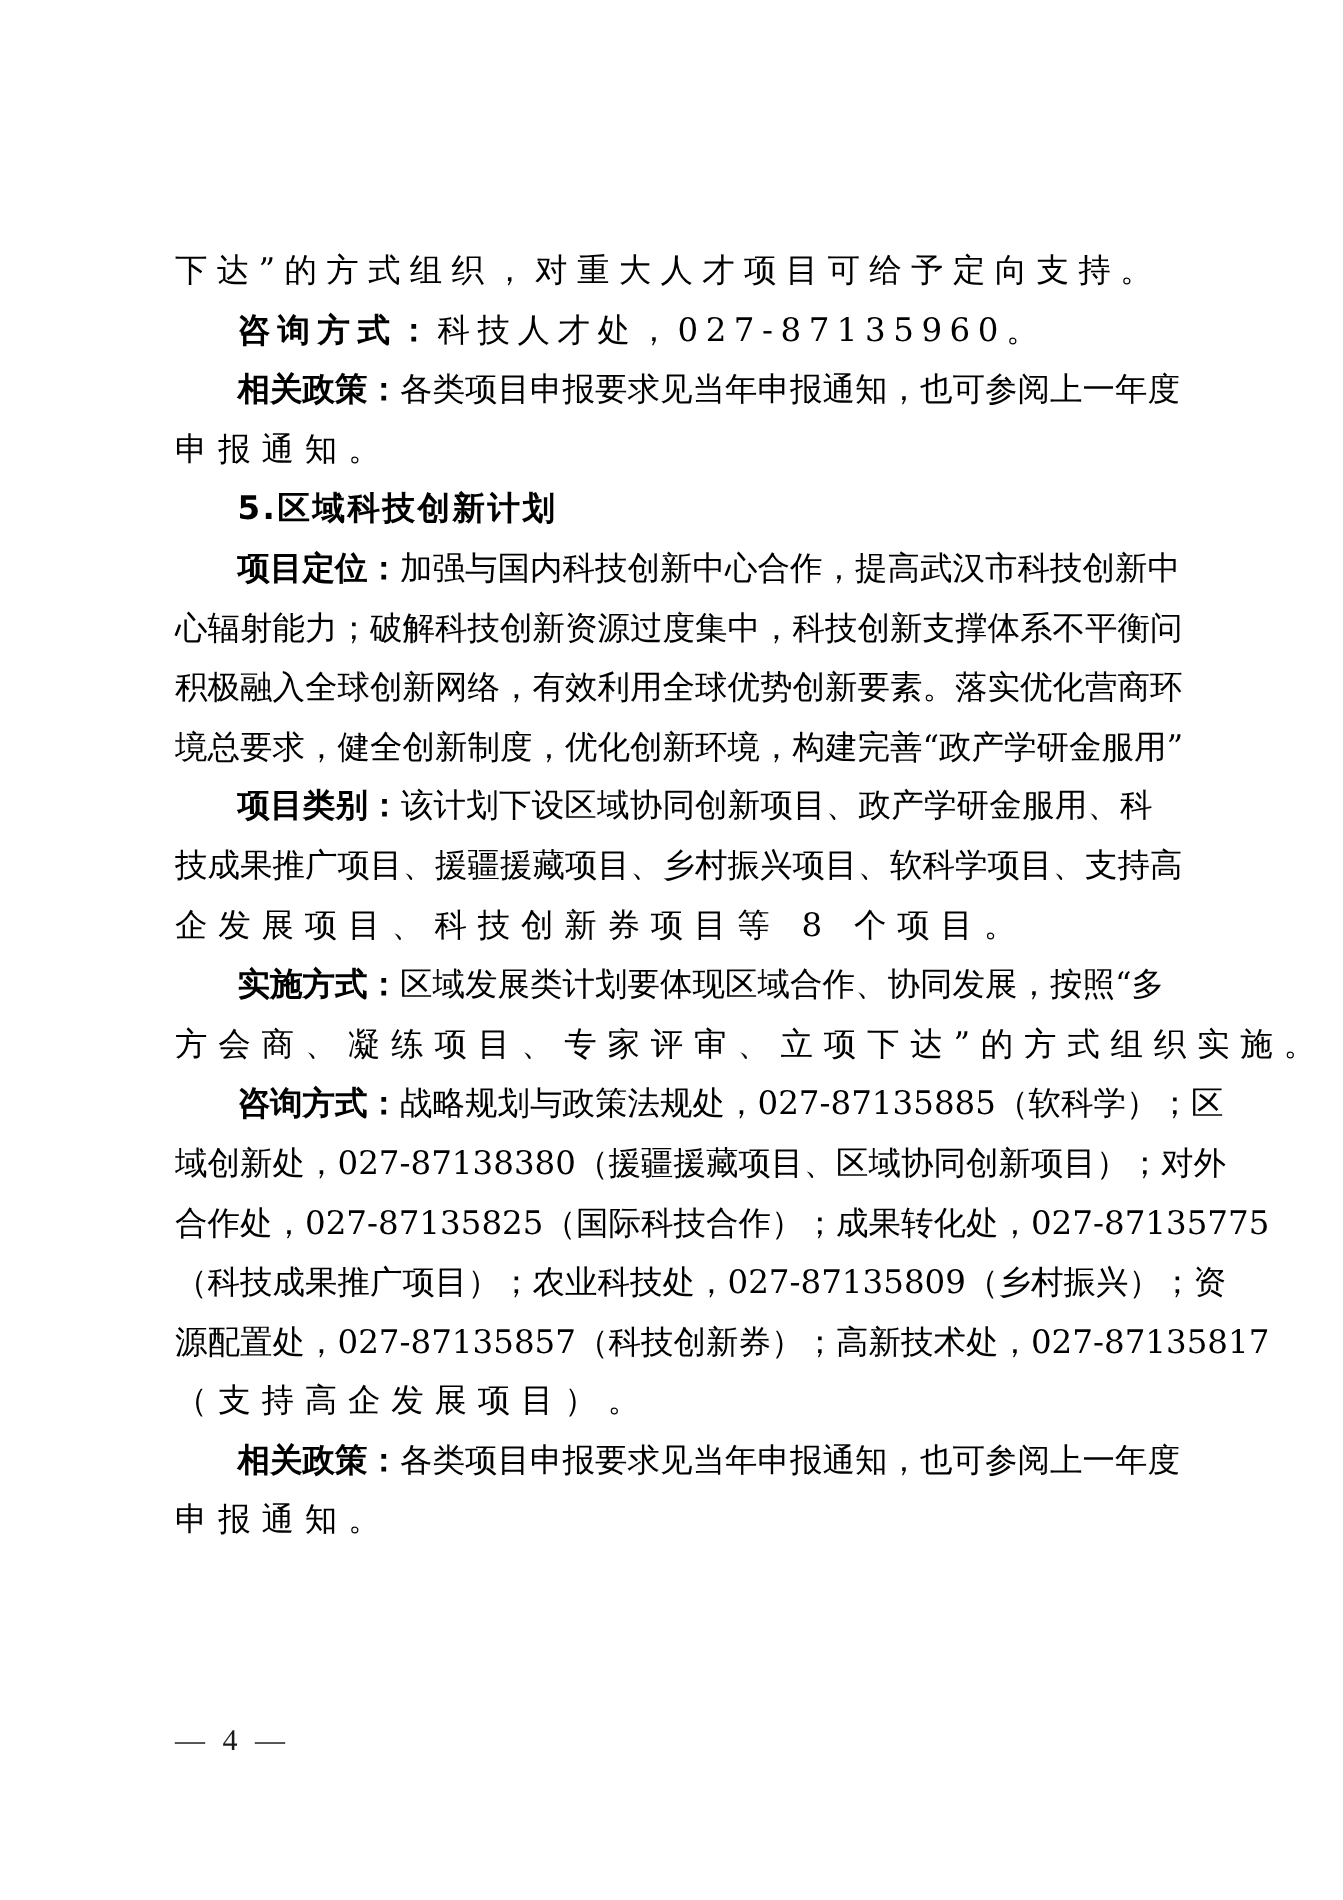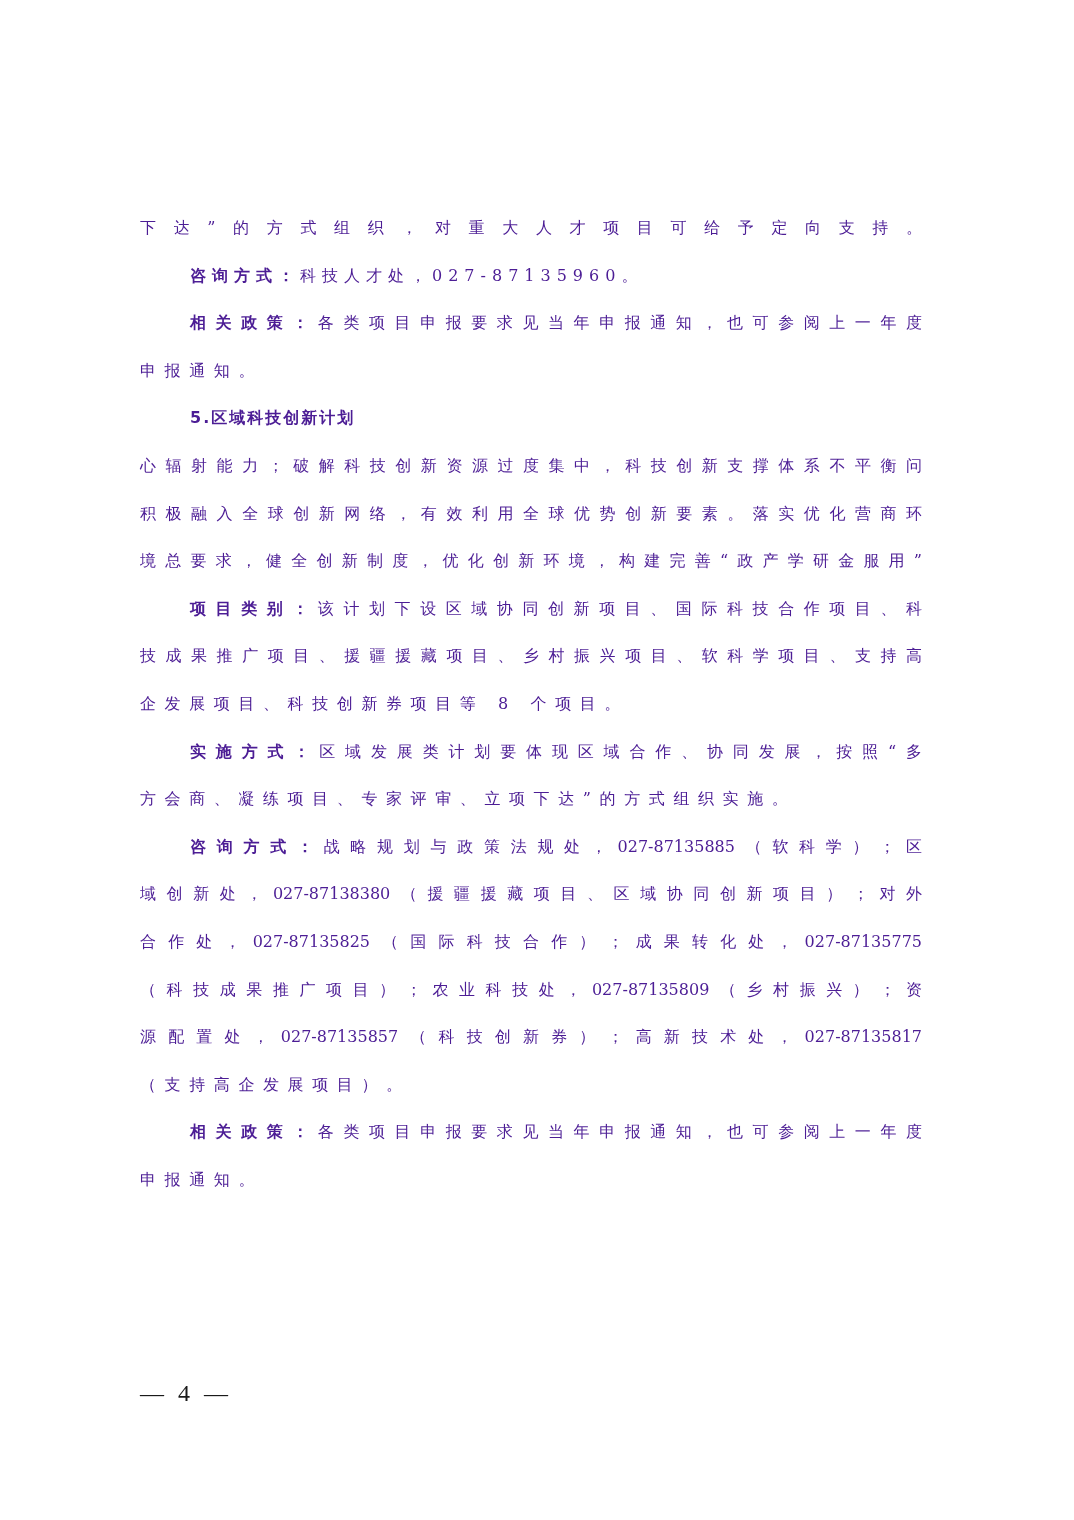--- a/index.html
+++ b/index.html
@@ -5,9 +5,9 @@
   html, body { margin: 0; padding: 0; background: #ffffff; }
   body { width: 1074px; height: 1520px; position: relative; overflow: hidden; }
   .page {
-    position: absolute; left: 140px; top: 204px; width: 782px;
+    position: absolute; left: 140px; top: 194px; width: 782px;
     font-family: "DejaVu Serif", "Liberation Serif", serif;
-    font-size: 16px; color: #4c1d95;
+    font-size: 26px; color: #000000;
     line-height: 47.6px;
   }
   .line { height: 47.6px; white-space: nowrap; letter-spacing: 8.6px; }

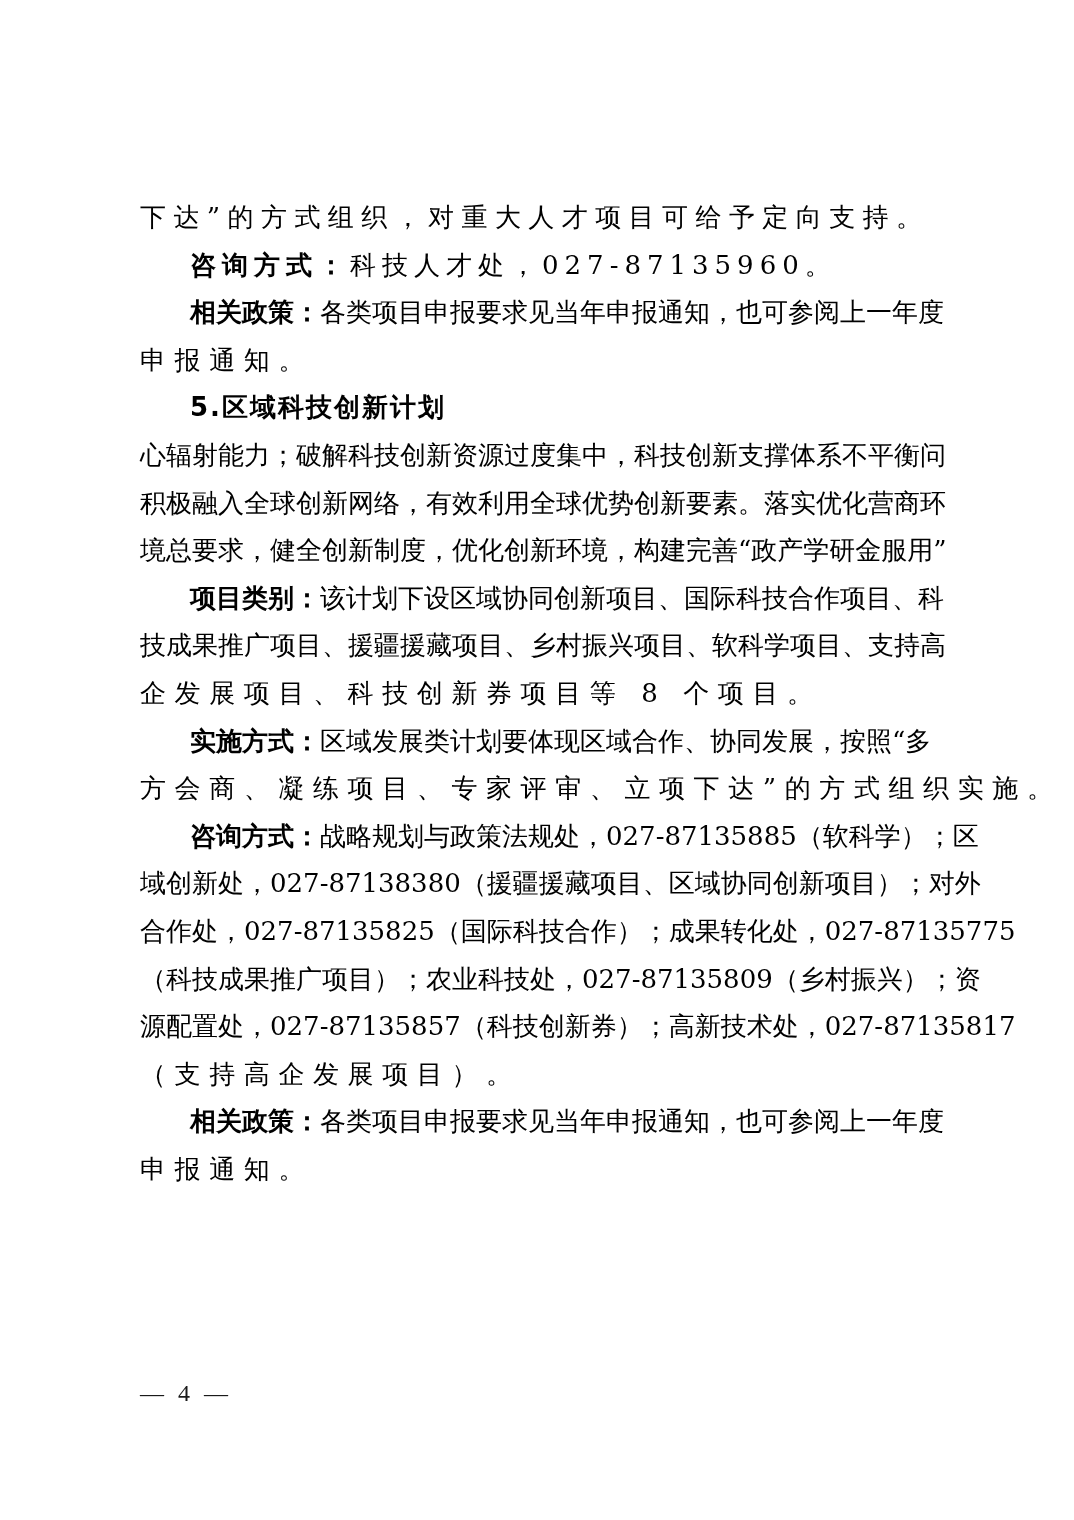--- a/index.html
+++ b/index.html
@@ -39,6 +39,9 @@
 
   <div class="line indent heading">5.区域科技创新计划</div>
 
+  <div class="line justify indent">
+    <span class="bold">项目定位：</span><span>加强与国内科技创新中心合作，提高武汉市科技创新中</span>
+  </div>
   <div class="line justify">心辐射能力；破解科技创新资源过度集中，科技创新支撑体系不平衡问</div>
   <div class="line justify">积极融入全球创新网络，有效利用全球优势创新要素。落实优化营商环</div>
   <div class="line justify">境总要求，健全创新制度，优化创新环境，构建完善“政产学研金服用”</div>

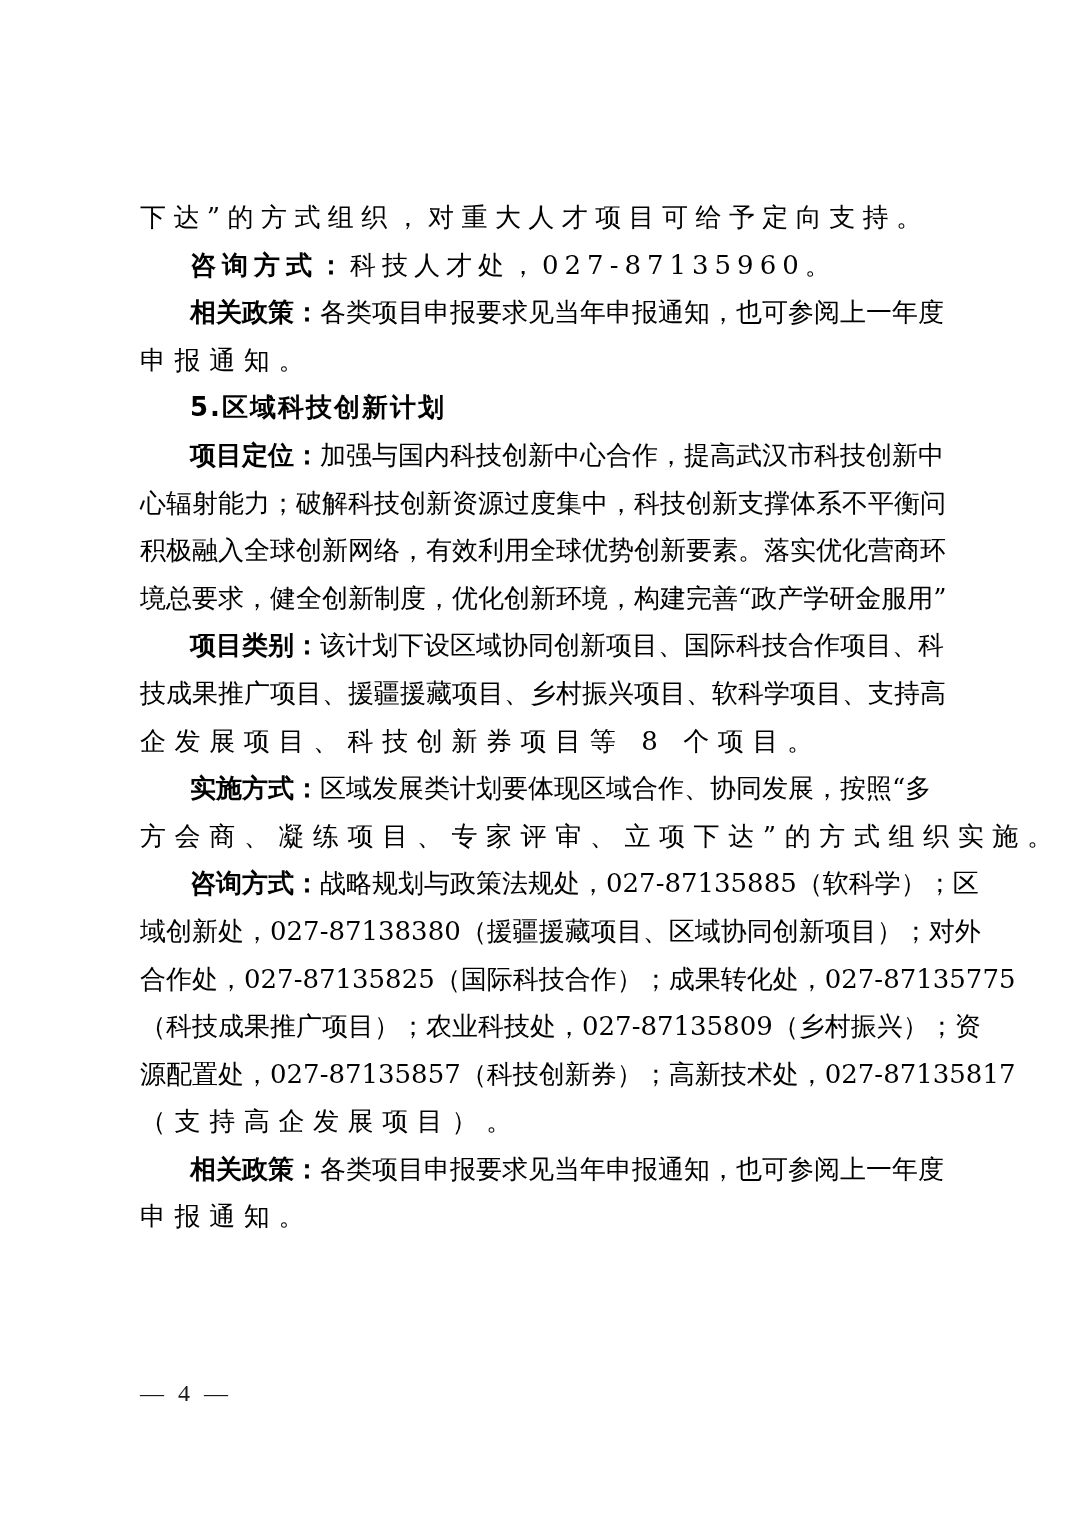--- a/index.html
+++ b/index.html
@@ -47,7 +47,7 @@
   <div class="line justify">境总要求，健全创新制度，优化创新环境，构建完善“政产学研金服用”</div>
 
   <div class="line justify indent">
-    <span class="bold">项目类别：</span><span>该计划下设区域协同创新项目、国际科技合作项目、科</span>
+    <span class="bold">项目类别：</span><span>该计划下设区域协同创新项目、政产学研金服用、科</span>
   </div>
   <div class="line justify">技成果推广项目、援疆援藏项目、乡村振兴项目、软科学项目、支持高</div>
   <div class="line">企发展项目、科技创新券项目等 8 个项目。</div>

